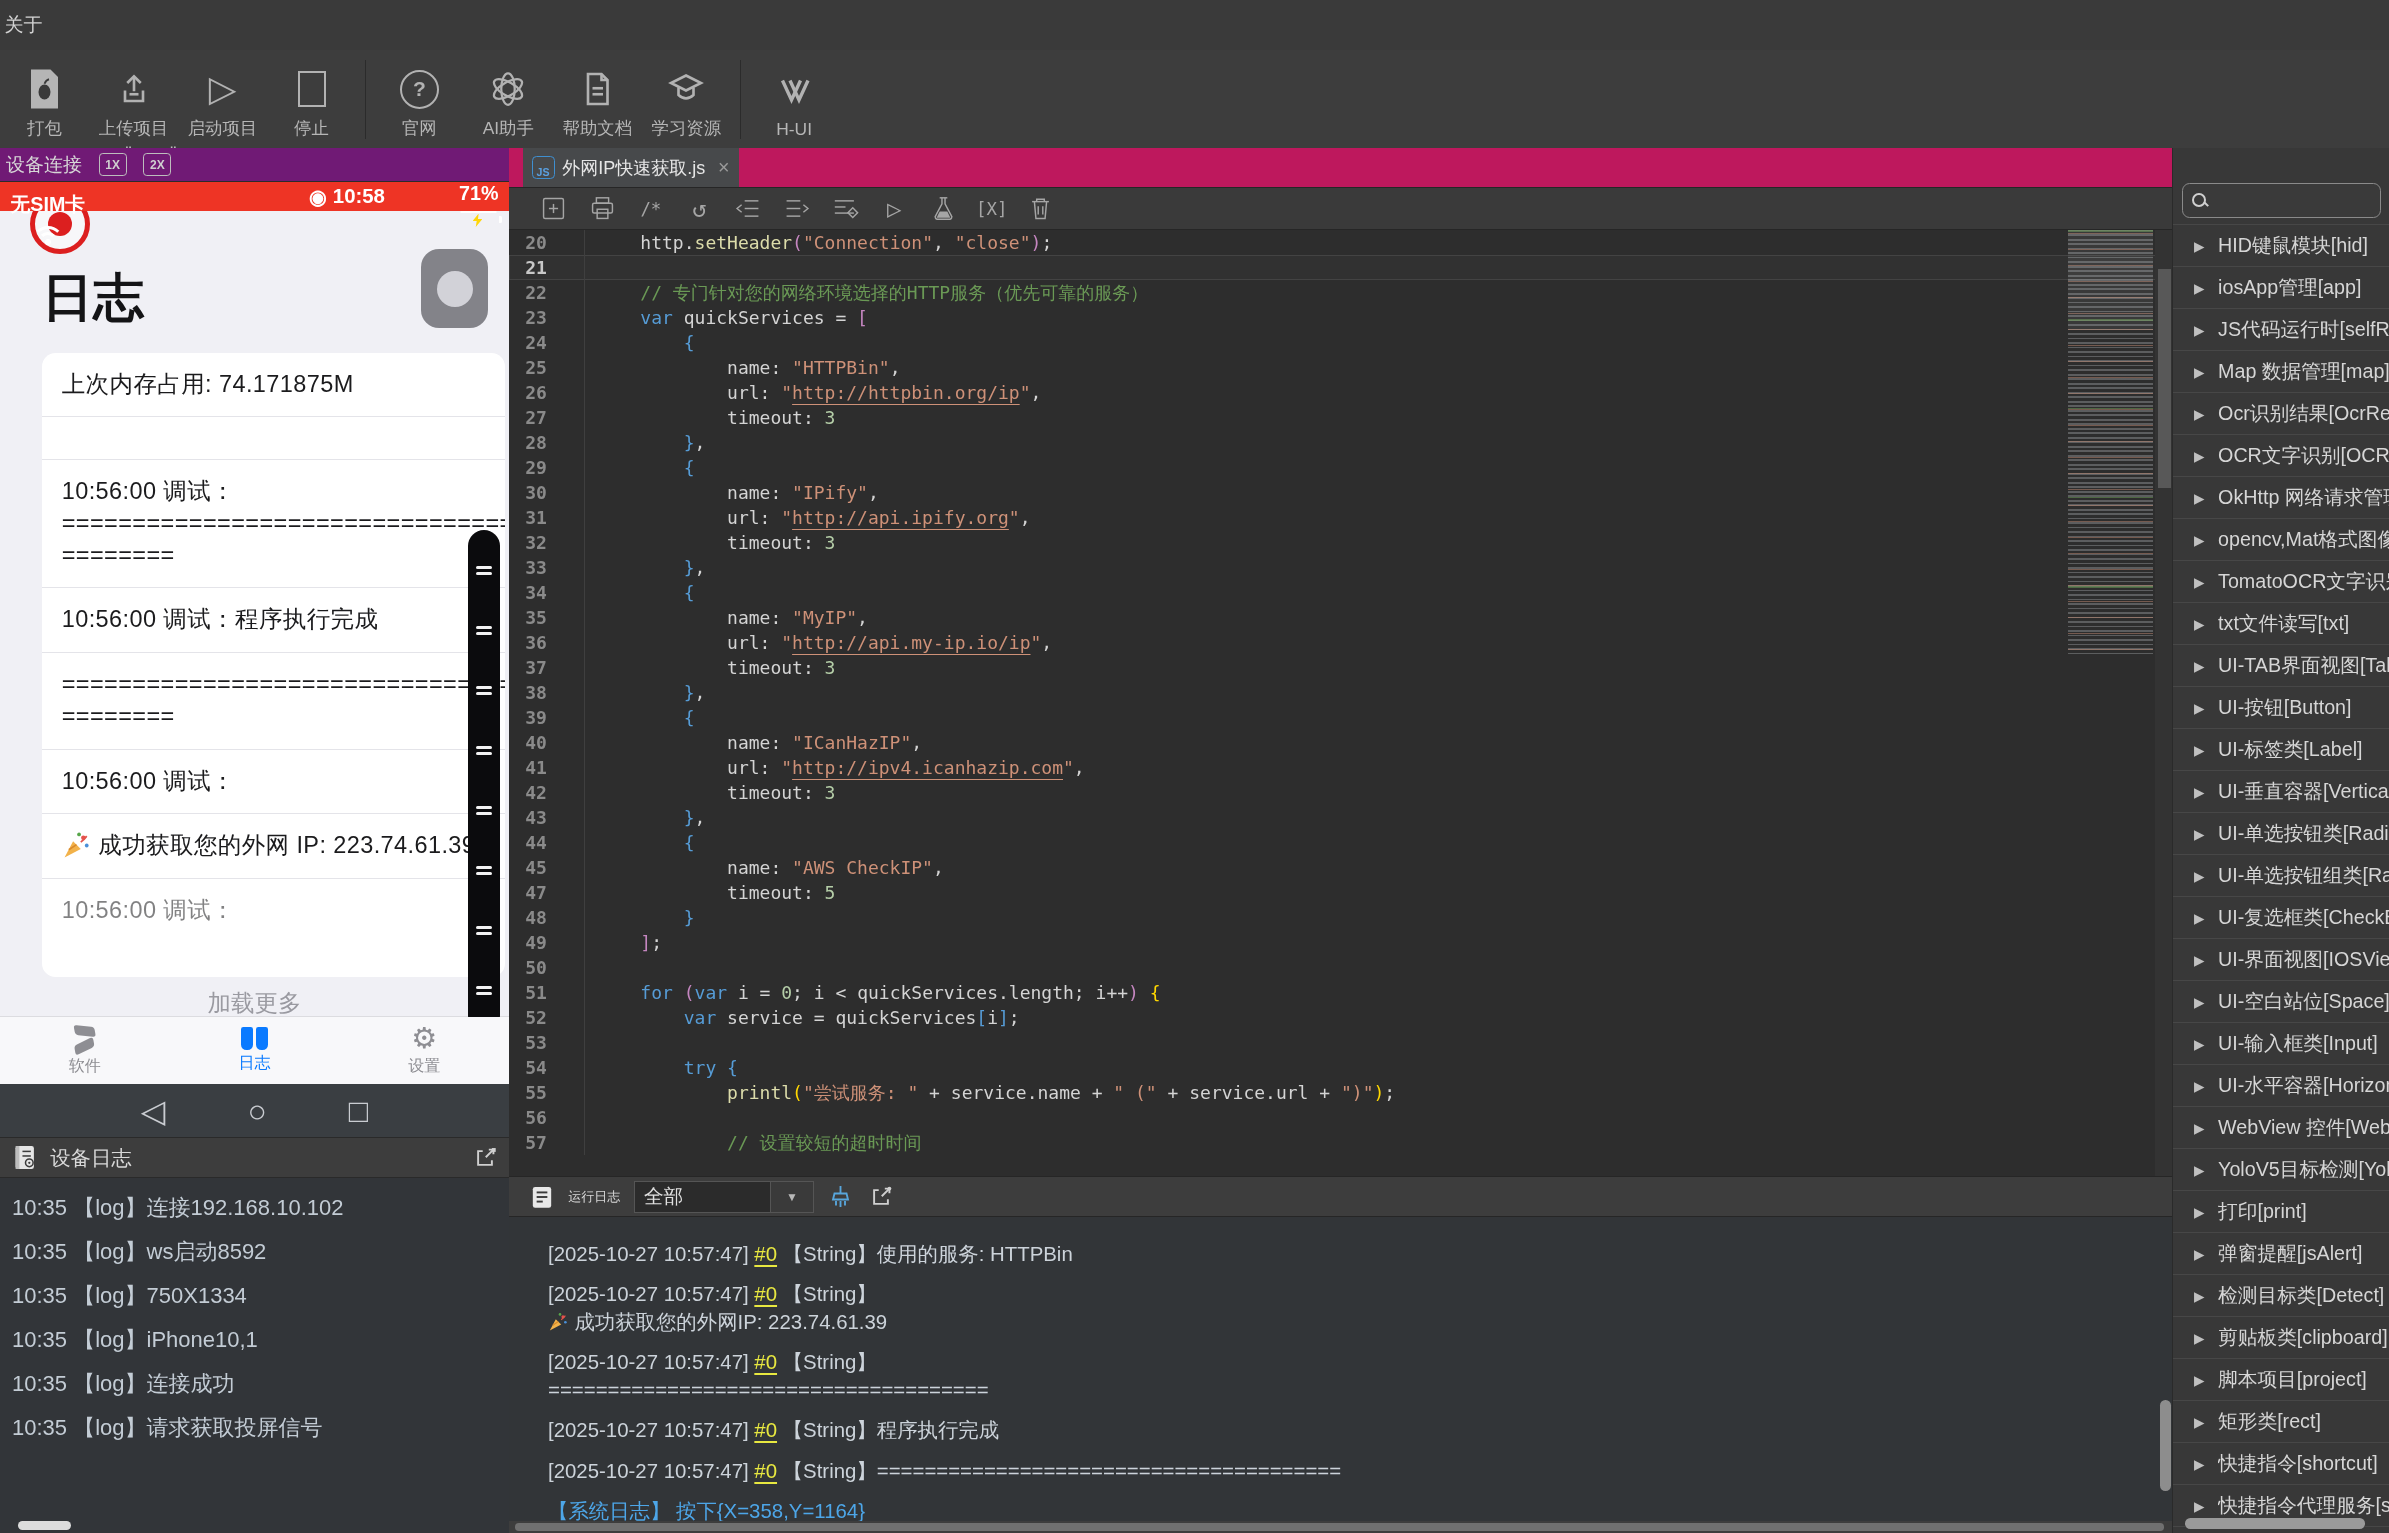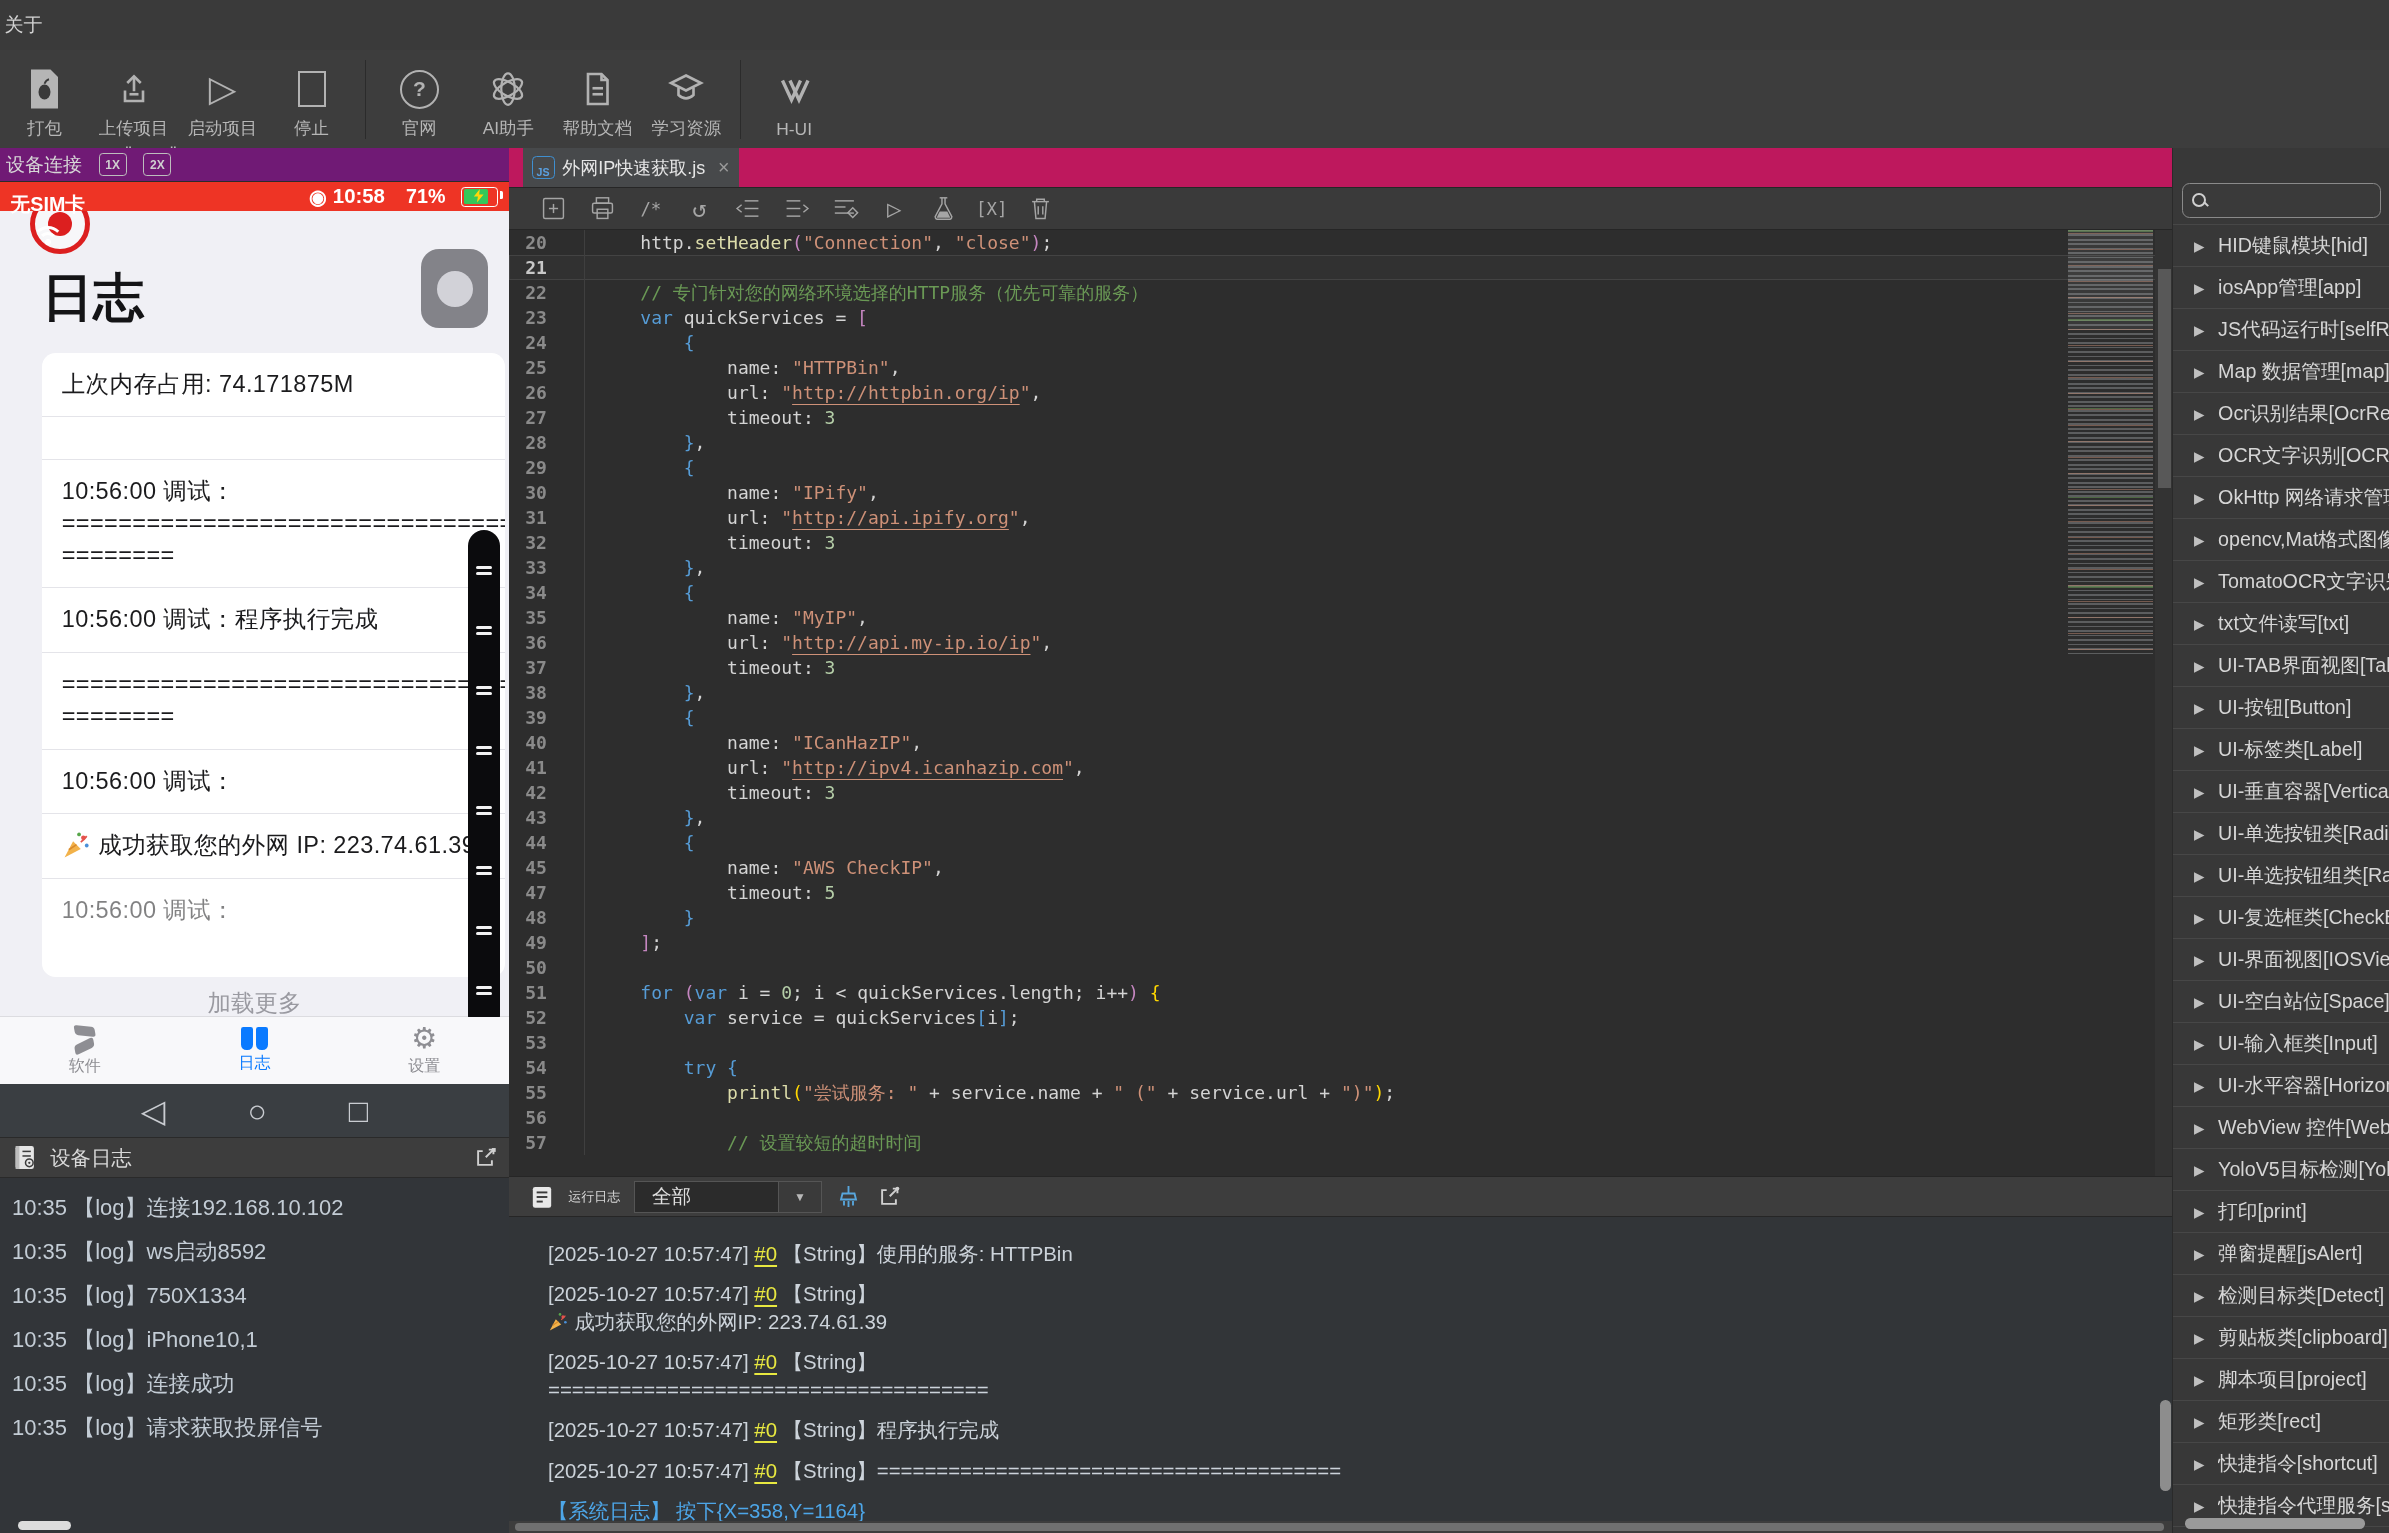--- a/index.html
+++ b/index.html
@@ -37,7 +37,7 @@
   .sb-left{position:absolute;left:10.6px;top:9px;height:29px;display:flex;align-items:center;gap:7.6px;flex-direction:column;}
   .sb-carrier{font-size:19.7px;font-weight:bold;color:#fff;}
   .sb-mid{position:absolute;left:309px;top:0;height:29px;display:flex;align-items:center;gap:6px;font-size:20.4px;font-weight:bold;}
-  .sb-right{position:absolute;right:10.6px;top:0;height:29px;display:flex;align-items:center;gap:16px;font-size:19.7px;font-weight:bold;}
+  .sb-right{position:absolute;right:10.6px;top:0;height:29px;display:flex;align-items:center;gap:6px;font-size:19.7px;font-weight:bold;flex-direction:column;}
   .wifi{position:relative;width:29px;height:21px;display:inline-block;}
   .wifi i{position:absolute;left:50%;transform:translateX(-50%);border:3.8px solid transparent;border-top-color:#fff;border-radius:50%;}
   .wifi .w1{width:26px;height:26px;top:0;}

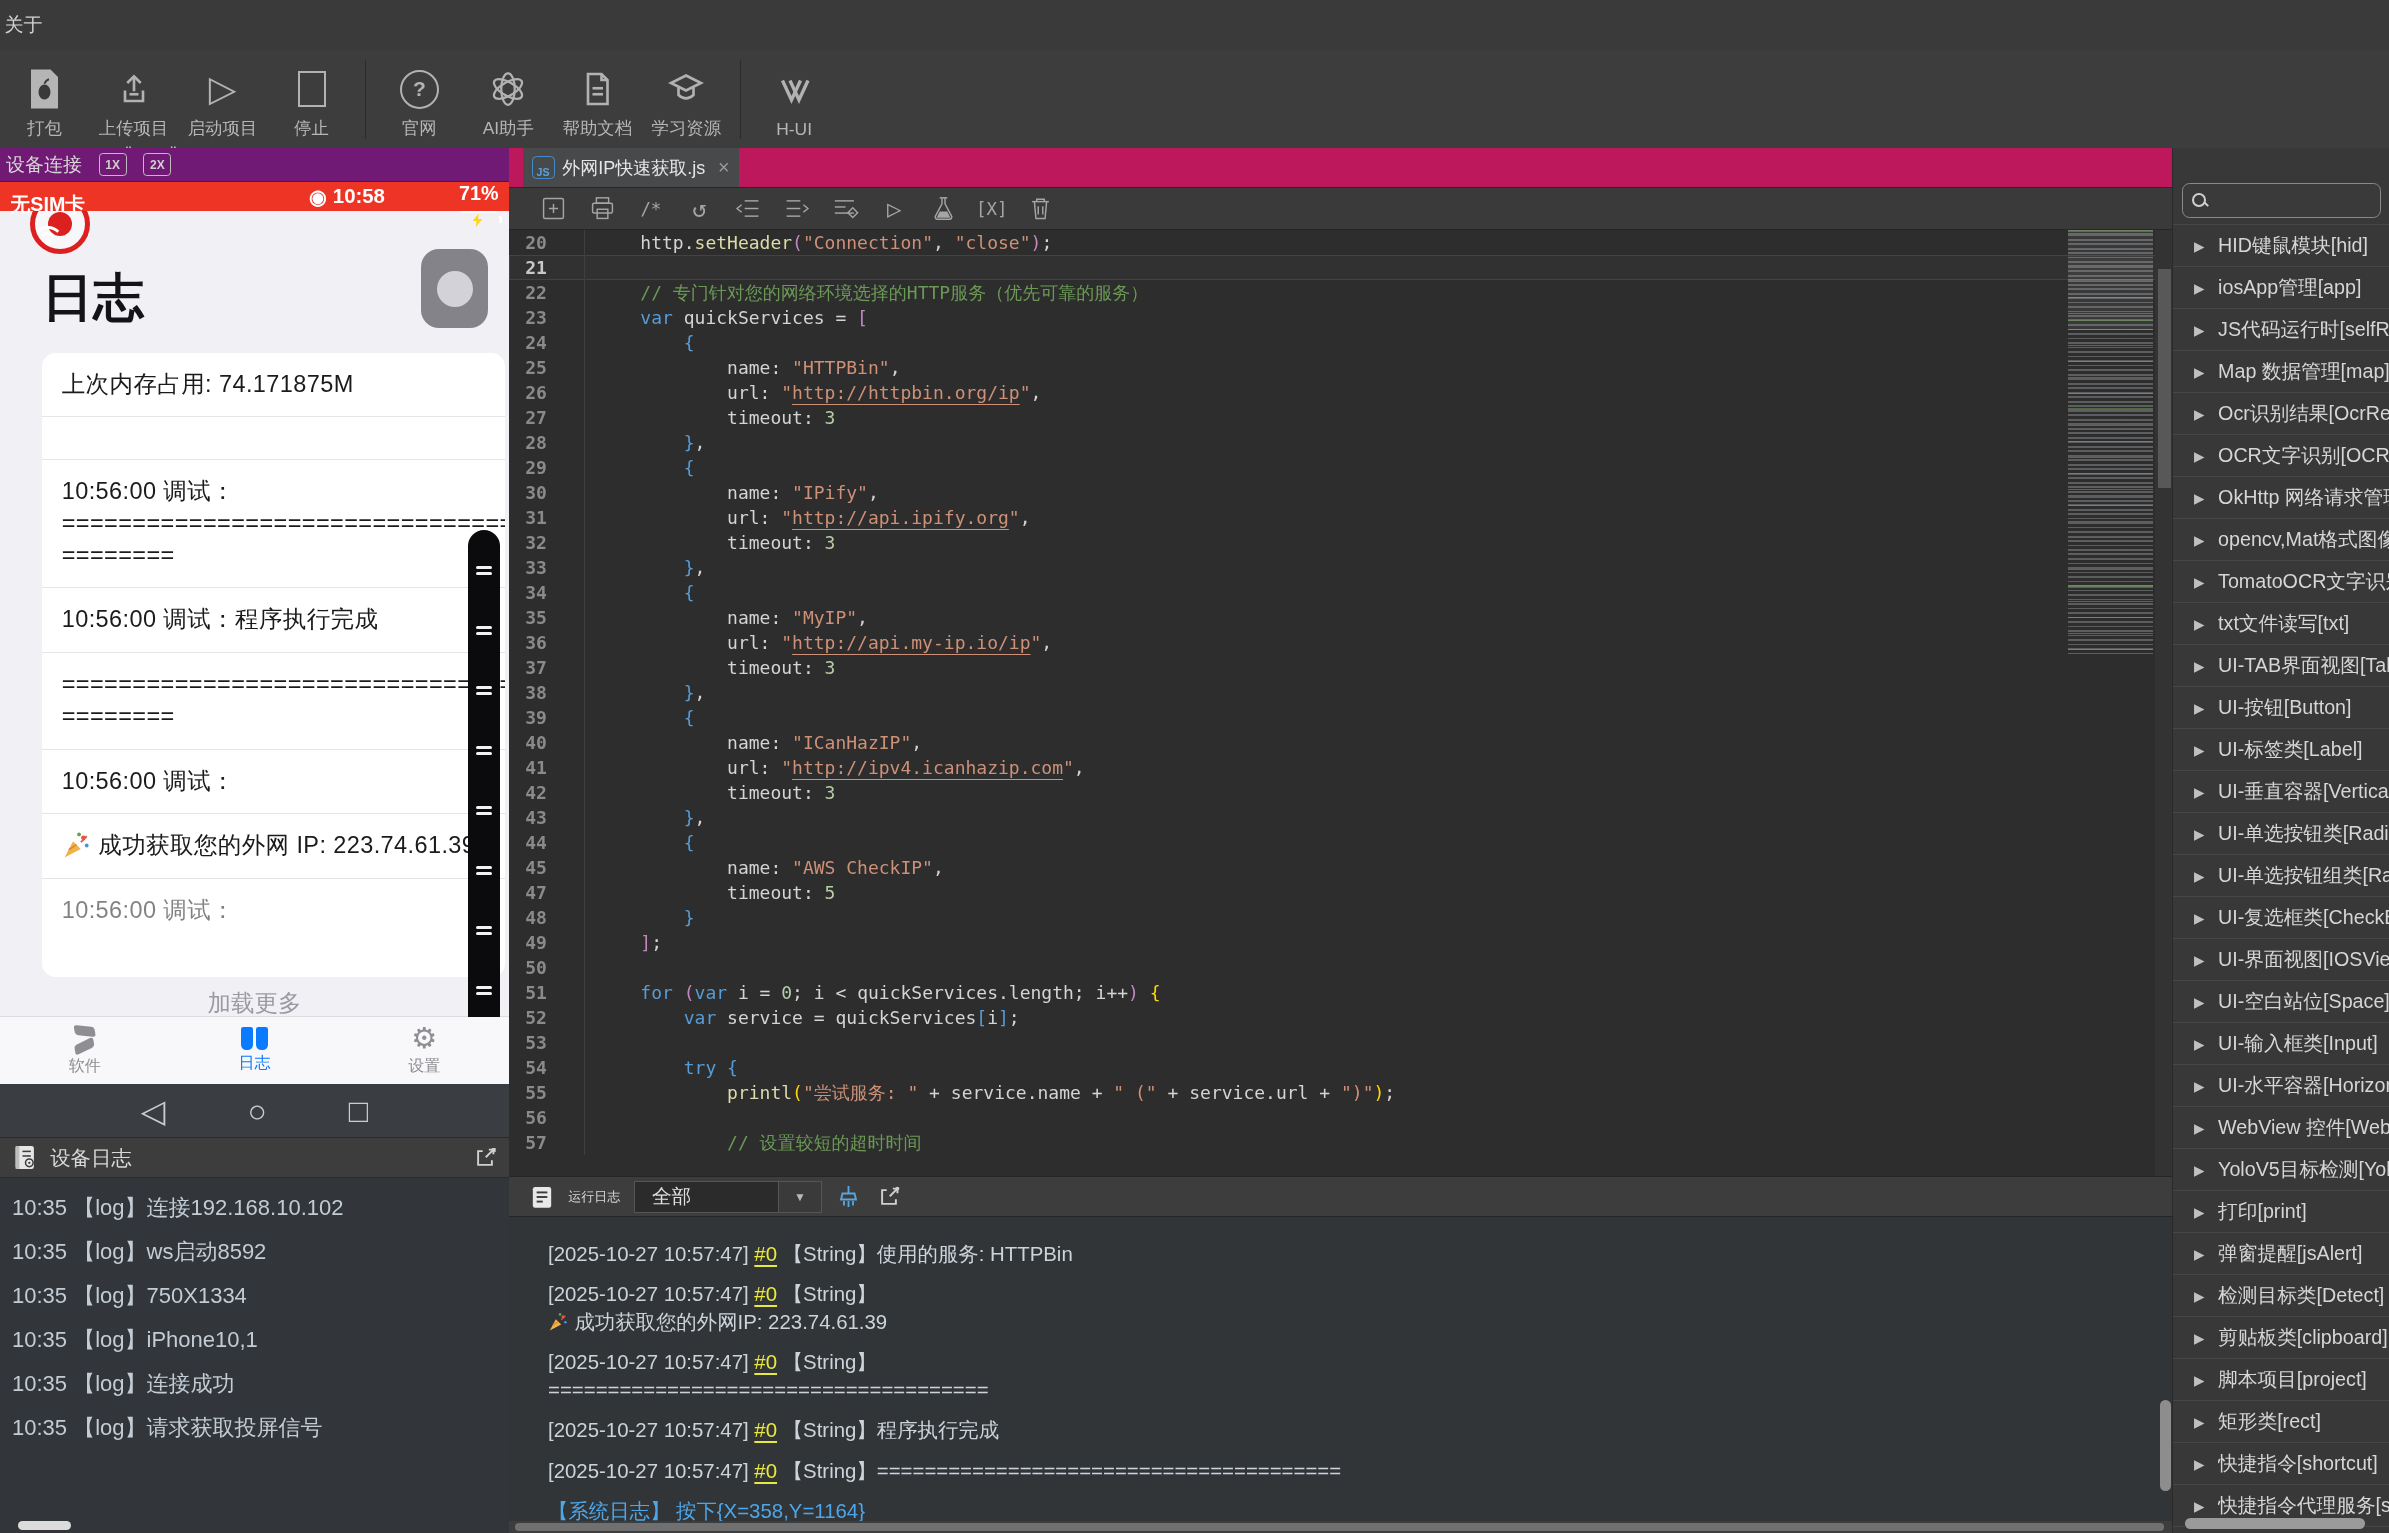--- a/index.html
+++ b/index.html
@@ -119,7 +119,7 @@
   
   .runlog-head{height:39px;background:#3d3d3d;border-top:0.8px solid #262626;border-bottom:0.8px solid #262626;display:flex;align-items:center;gap:13.6px;padding-left:19.7px;}
   .runlog-head .rtitle{color:#d8d8d8;font-size:13px;}
-  .rselect{width:178px;height:30px;background:#2b2b2b;border:0.8px solid #555;display:flex;align-items:center;padding-left:8px;}
+  .rselect{width:178px;height:30px;background:#2b2b2b;border:0.8px solid #555;display:flex;align-items:center;}
   .rselect .rsval{flex:1;color:#e0e0e0;font-size:19.7px;padding-left:9px;}
   .rselect .rsbtn{width:42px;height:100%;background:#3a3a3a;border-left:0.8px solid #555;display:flex;align-items:center;justify-content:center;color:#b8b8b8;font-size:12px;}
   .runlog-list{height:280px;padding:26px 0 0 39px;background:#323538;overflow:hidden;position:relative;}

